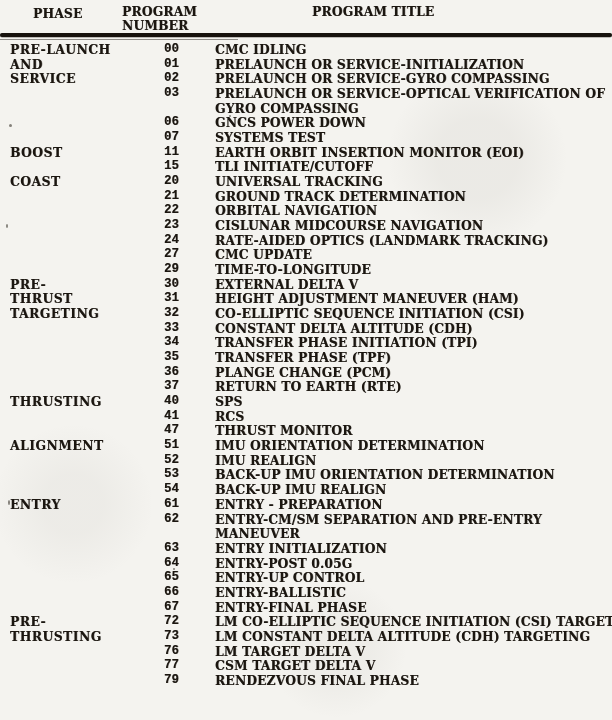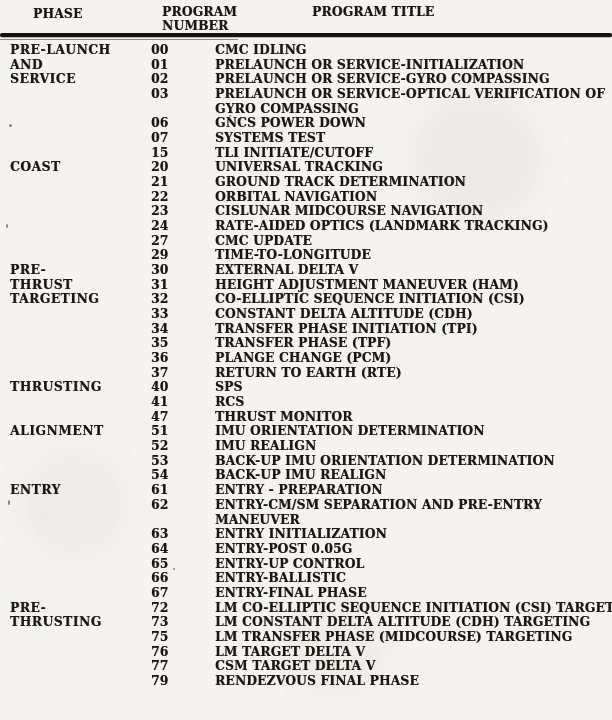--- a/index.html
+++ b/index.html
@@ -27,7 +27,7 @@
   
   .hdr { position: absolute; top: 0; left: 0; width: 516px; height: 33px; }
   .hdr-phase  { position: absolute; left: 33px;  top: 6px;  white-space: nowrap; }
-  .hdr-num    { position: absolute; left: 122px; top: 5px;  line-height: 13.5px; white-space: nowrap; margin-left: 40px; }
+  .hdr-num    { position: absolute; left: 122px; top: 5px;  line-height: 13.5px; white-space: nowrap; }
   .hdr-title  { position: absolute; left: 312px; top: 4px;  width: 200px; text-align: left; white-space: nowrap; }
 
   .rule-thick {

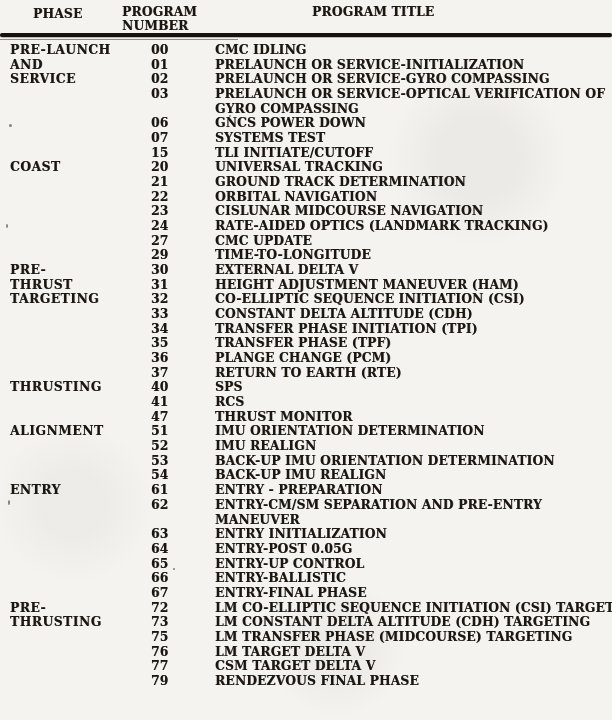--- a/index.html
+++ b/index.html
@@ -46,7 +46,7 @@
   .tbody { position: absolute; top: 42px; left: 0; width: 612px; }
   .row { position: relative; height: 14.68px; }
   .c-phase { position: absolute; left: 10px;  top: 0; white-space: nowrap; letter-spacing: 0.5px; }
-  .c-num   { position: absolute; left: 151px; top: 0; white-space: nowrap; }
+  .c-num   { position: absolute; left: 164px; top: 0; white-space: nowrap; font-family: Liberation Mono, monospace; }
   .c-title { position: absolute; left: 215px; top: 0; white-space: nowrap; text-align: center; }
 
   

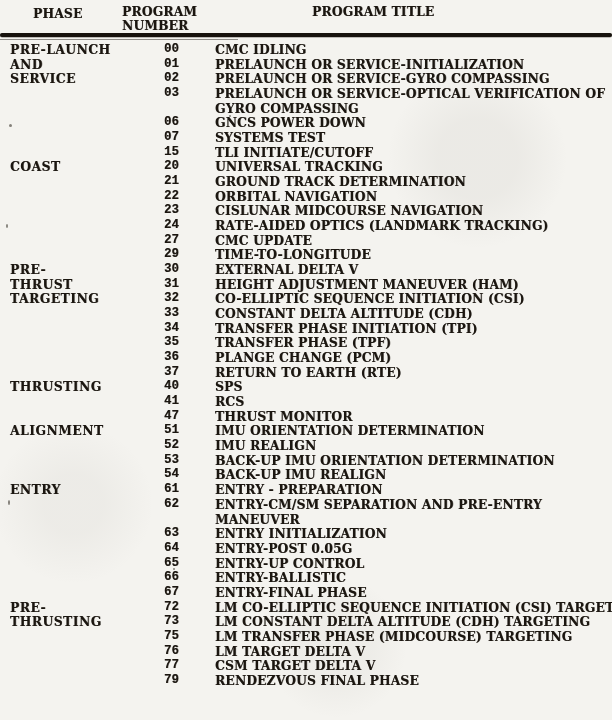--- a/index.html
+++ b/index.html
@@ -114,6 +114,11 @@
         <div class="c-title">SYSTEMS TEST</div>
       </div>
       <div class="row">
+        <div class="c-phase">BOOST</div>
+        <div class="c-num">11</div>
+        <div class="c-title">EARTH ORBIT INSERTION MONITOR (EOI)</div>
+      </div>
+      <div class="row">
         <div class="c-phase"></div>
         <div class="c-num">15</div>
         <div class="c-title">TLI INITIATE/CUTOFF</div>

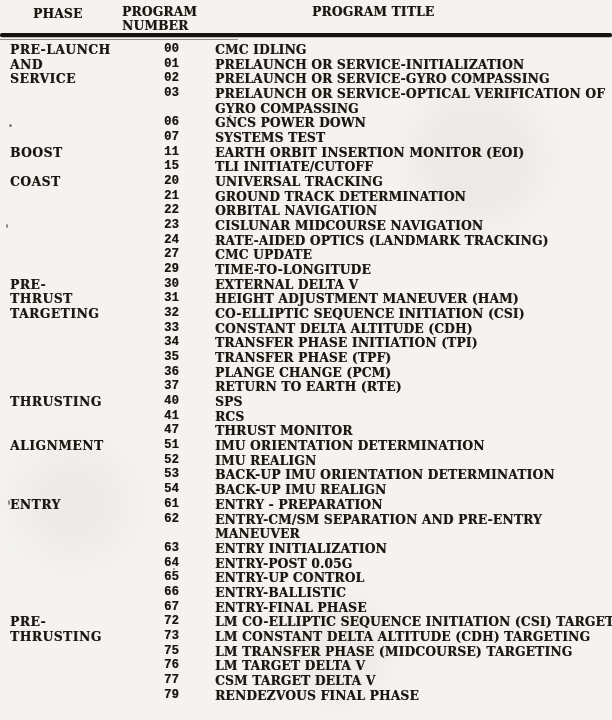--- a/index.html
+++ b/index.html
@@ -285,11 +285,6 @@
       </div>
       <div class="row">
         <div class="c-phase"></div>
-        <div class="c-num">75</div>
-        <div class="c-title">LM TRANSFER PHASE (MIDCOURSE) TARGETING</div>
-      </div>
-      <div class="row">
-        <div class="c-phase"></div>
         <div class="c-num">76</div>
         <div class="c-title">LM TARGET DELTA V</div>
       </div>

